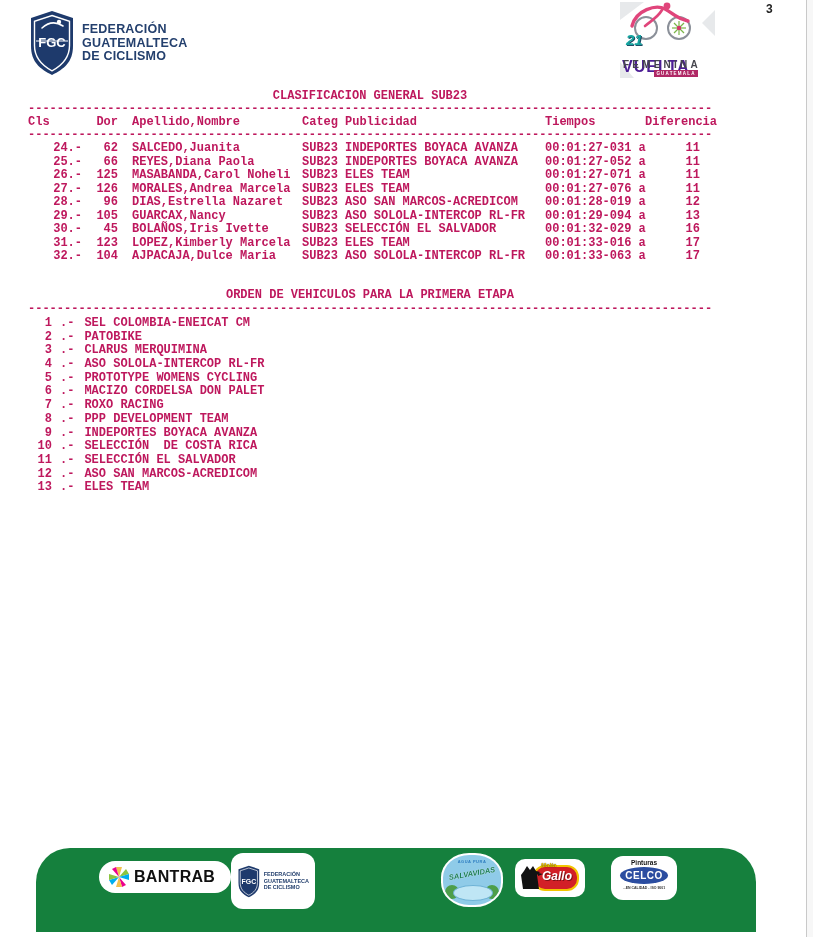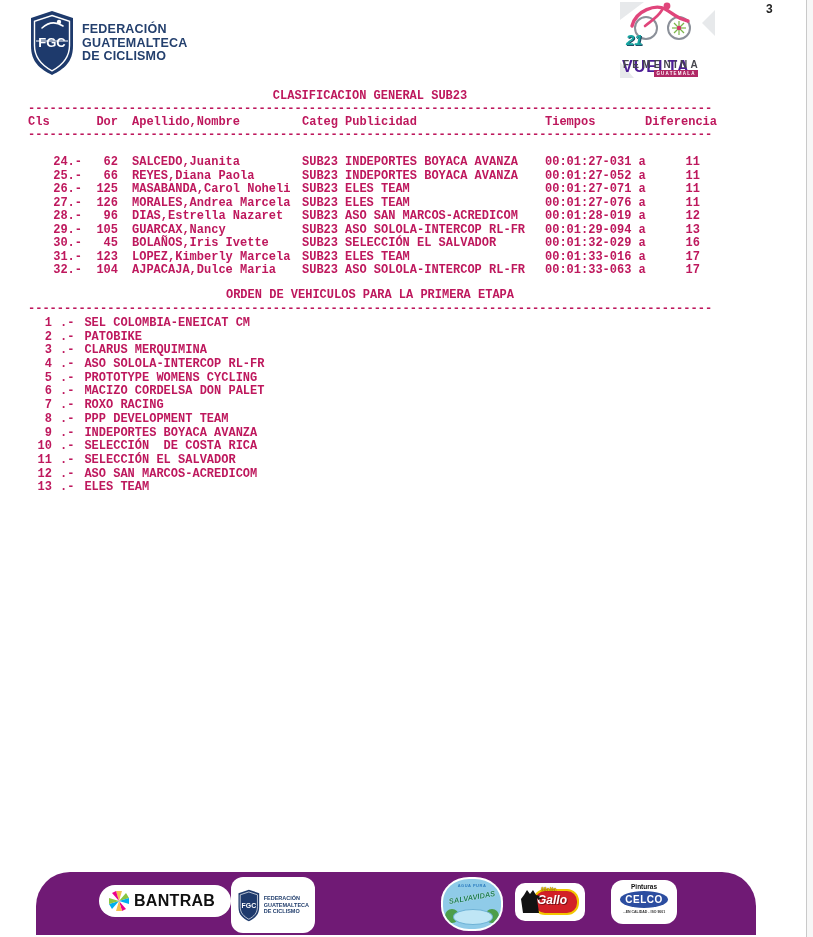--- a/index.html
+++ b/index.html
@@ -34,7 +34,7 @@
   .sec-title{position:absolute;left:28px;width:684px;text-align:center;white-space:pre;}
   .sep{position:absolute;left:28px;width:684px;overflow:hidden;white-space:pre;}
   .t-head{position:absolute;left:28px;top:115px;width:684px;display:flex;}
-  .t-rows{position:absolute;left:28px;top:156px;width:684px;}
+  .t-rows{position:absolute;left:28px;top:142px;width:684px;}
   .trow{display:flex;height:13.5px;line-height:13.5px;}
   .t-head .cell,.trow .cell{white-space:pre;box-sizing:border-box;overflow:visible;}
   .c1{width:60px;text-align:right;padding-right:6px;}

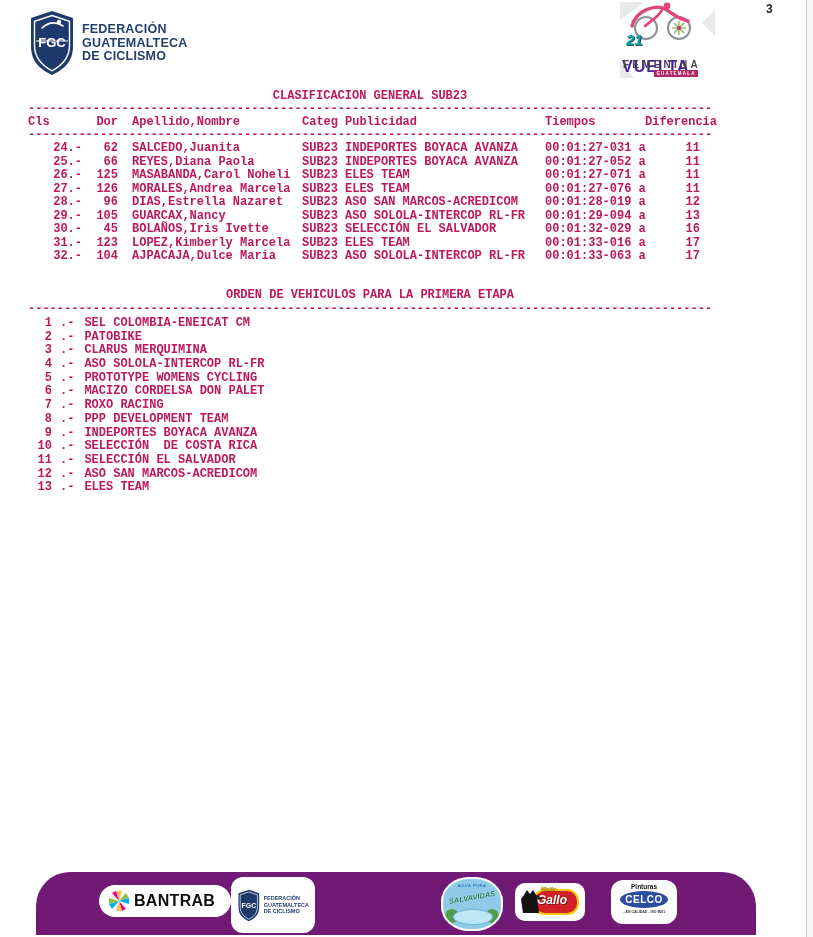--- a/index.html
+++ b/index.html
@@ -53,8 +53,8 @@
   .vname{white-space:pre;}
 
   
-  .footer-bar{position:absolute;left:36px;top:872px;width:720px;height:63px;
-        background:#701a75;border-radius:34px 34px 0 0;}
+  .footer-bar{position:absolute;left:36px;top:848px;width:720px;height:84px;
+        background:#15803d;border-radius:34px 34px 0 0;}
   .tile{position:absolute;background:#fff;border-radius:10px;box-shadow:0 0 0 2px #fff;}
   .tile-bantrab{left:65px;top:15px;width:128px;height:28px;border-radius:14px;
         display:flex;align-items:center;padding-left:8px;box-sizing:border-box;}

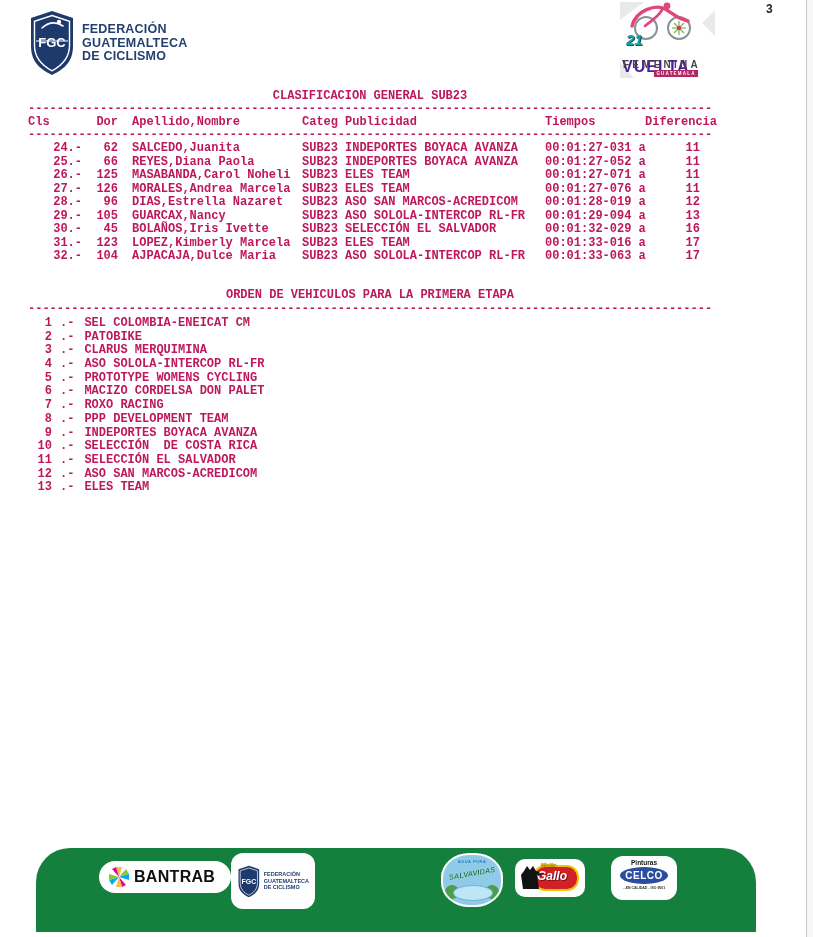--- a/index.html
+++ b/index.html
@@ -83,7 +83,7 @@
         border:2px solid #f2c500;border-radius:12px;box-sizing:border-box;}
   .gallo-top{position:absolute;left:24px;top:1px;font-size:6px;font-weight:bold;font-style:italic;
         color:#f2c500;z-index:3;text-shadow:0 0 1px #000;}
-  .gallo-label{position:absolute;left:20px;top:8px;width:40px;text-align:left;font-size:12px;
+  .gallo-label{position:absolute;left:20px;top:8px;width:40px;text-align:center;font-size:12px;
         font-weight:800;font-style:italic;color:#fff;z-index:2;text-shadow:1px 1px 0 #7a1216;}
   .tile-celco{left:577px;top:10px;width:62px;height:40px;text-align:center;box-sizing:border-box;padding-top:1px;}
   .celco-top{font-size:6.5px;font-weight:800;color:#111;line-height:8px;}

